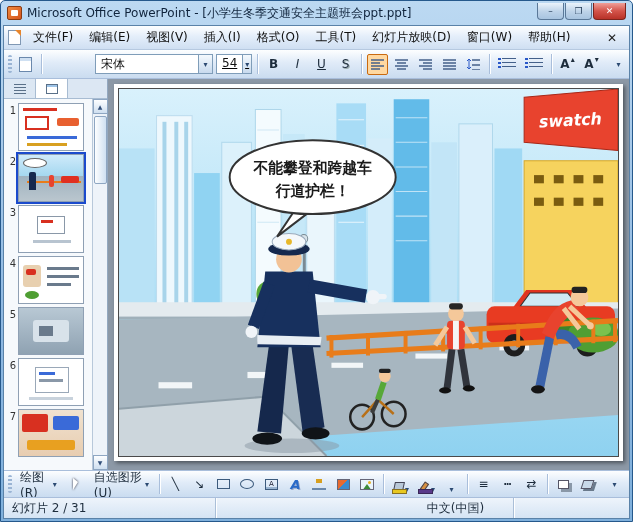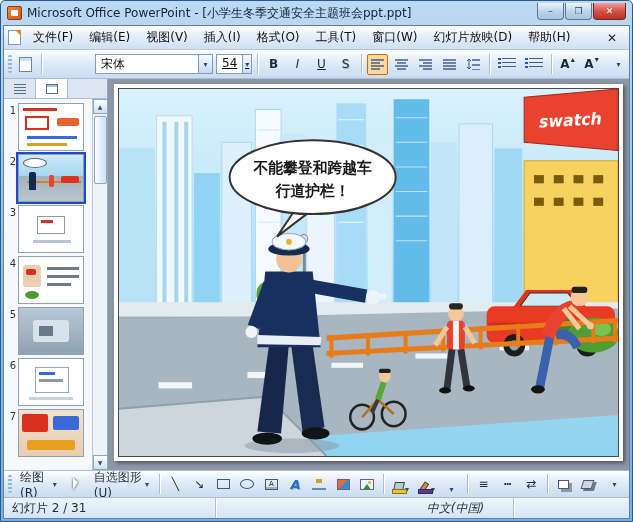--- a/index.html
+++ b/index.html
@@ -128,8 +128,8 @@
       <span class="menu-item">插入(I)</span>
       <span class="menu-item">格式(O)</span>
       <span class="menu-item">工具(T)</span>
+      <span class="menu-item">幻灯片放映(D)</span>
       <span class="menu-item">窗口(W)</span>
-      <span class="menu-item">幻灯片放映(D)</span>
       <span class="menu-item">帮助(H)</span>
       <span class="menu-spacer"></span>
       <span class="menu-close">✕</span>

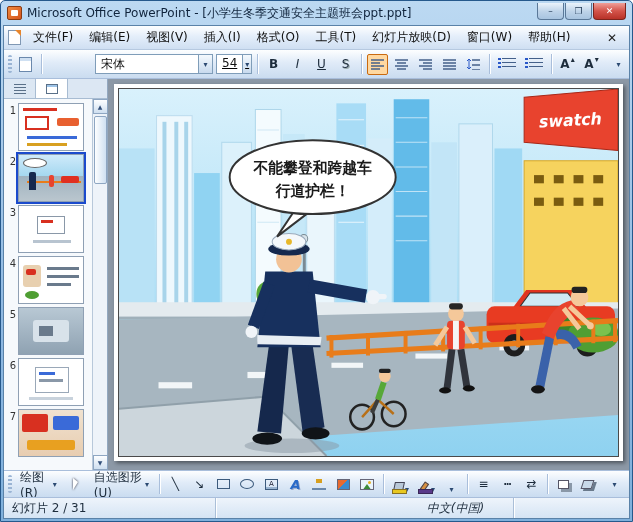--- a/index.html
+++ b/index.html
@@ -100,7 +100,7 @@
   .scell{display:flex;align-items:center;padding:8px 8px;border-right:1px solid #aabfd8;box-shadow:1px 0 0 #fff;white-space:nowrap;}
   .scell.c1{width:212px;}
   .scell.c2{width:182px;justify-content:center;margin-top:24px;}
-  .scell.c3{width:116px;justify-content:center;font-style:italic;}
+  .scell.c3{width:116px;justify-content:center;}
   .scell.rest{flex:1;border-right:none;box-shadow:none;}
 </style>
 </head>

